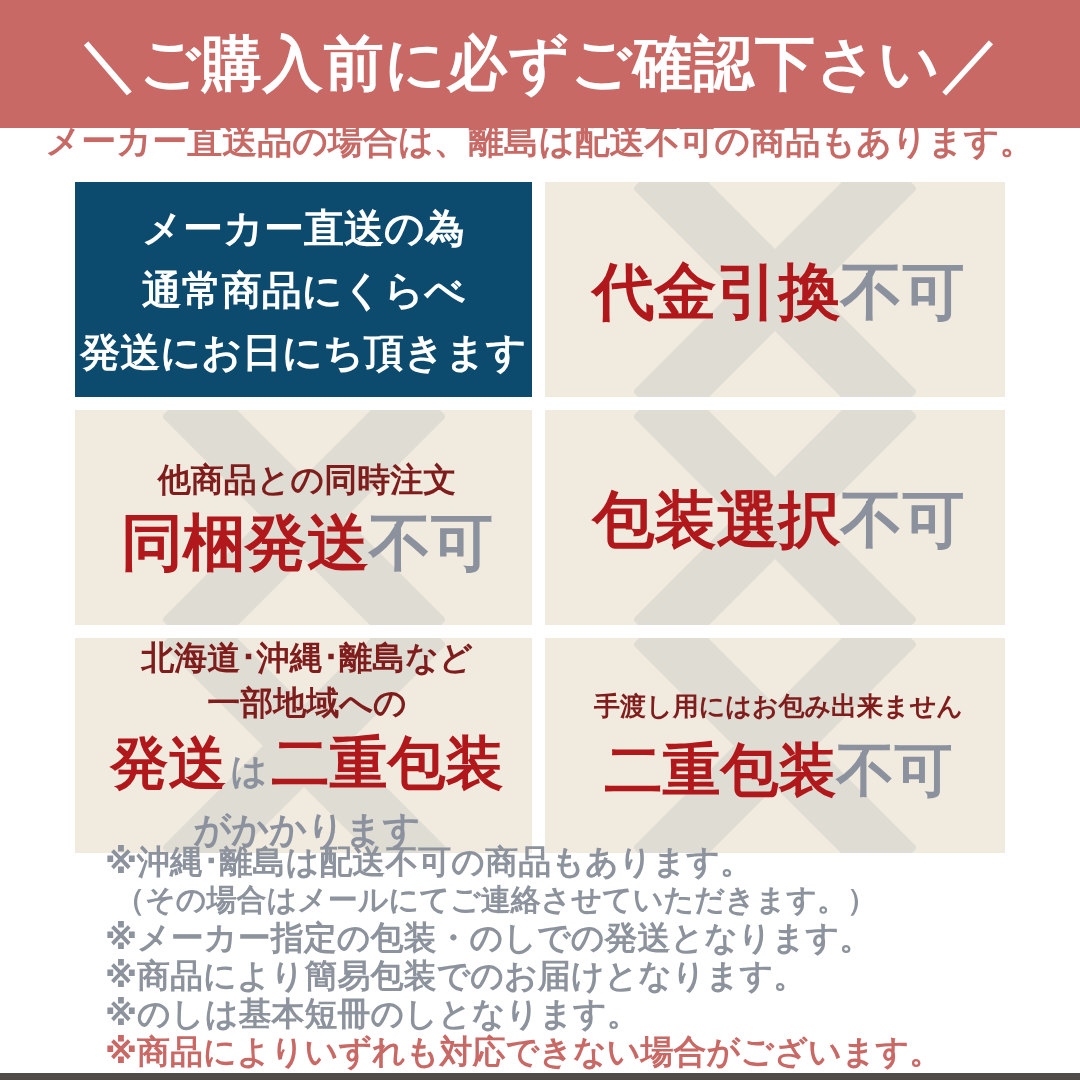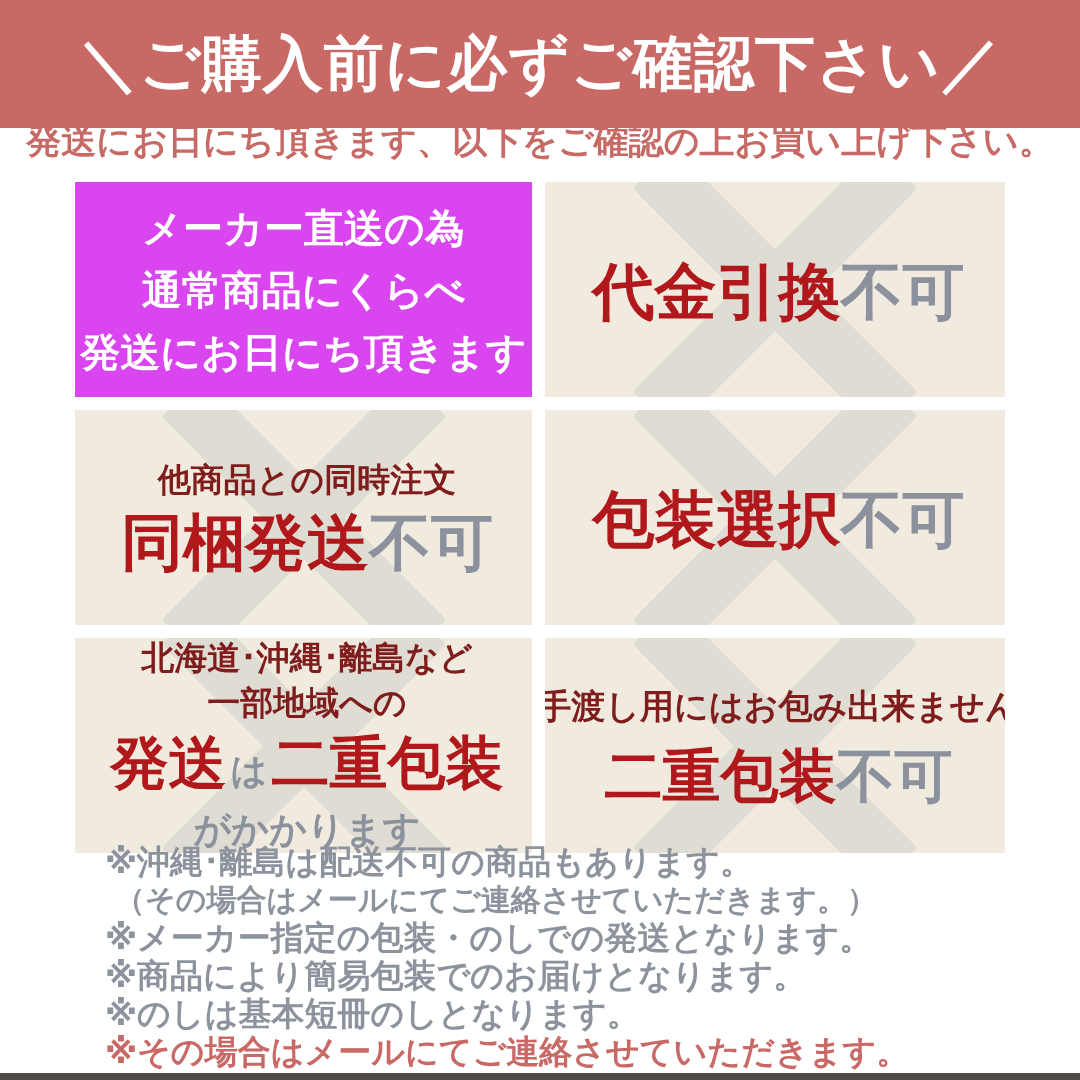--- a/index.html
+++ b/index.html
@@ -70,7 +70,7 @@
   <span>＼ご購入前に必ずご確認下さい／</span>
 </div>
 
-<div class="subtitle">発送にお日にち頂きます、以下をご確認の上お買い上げ下さい。</div>
+<div class="subtitle">メーカー直送品の場合は、離島は配送不可の商品もあります。</div>
 
 <div class="grid">
 

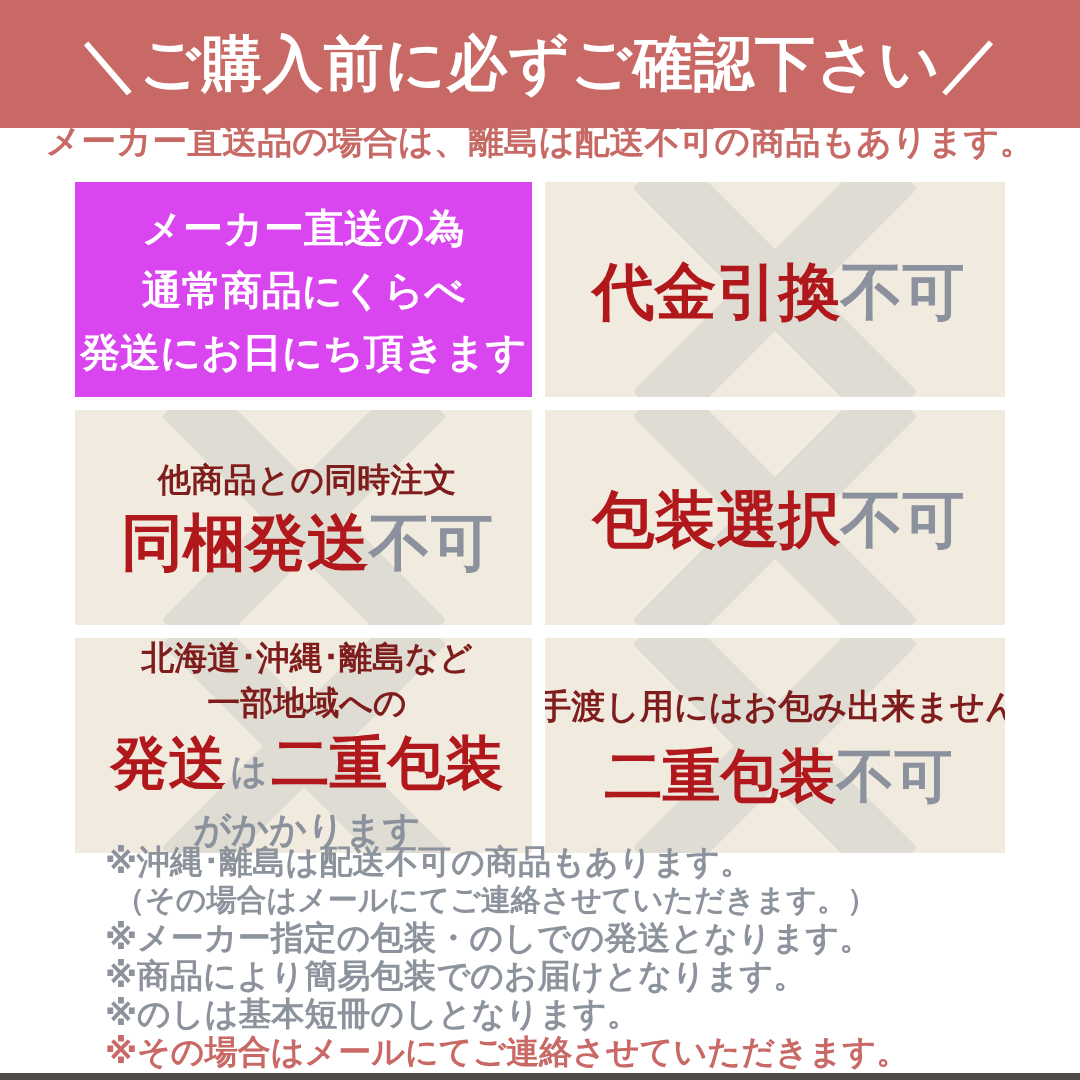--- a/index.html
+++ b/index.html
@@ -33,7 +33,7 @@
     display:flex;flex-direction:column;align-items:center;justify-content:center;
     text-align:center;
   }
-  .box.red{background:#d946ef;color:#ffffff;}
+  .box.red{background:#0c4a6e;color:#ffffff;}
   .box.beige{background:#f1eadf;padding-left:7px;}
   .xmark{position:absolute;inset:0;pointer-events:none;}
   .xmark::before,.xmark::after{

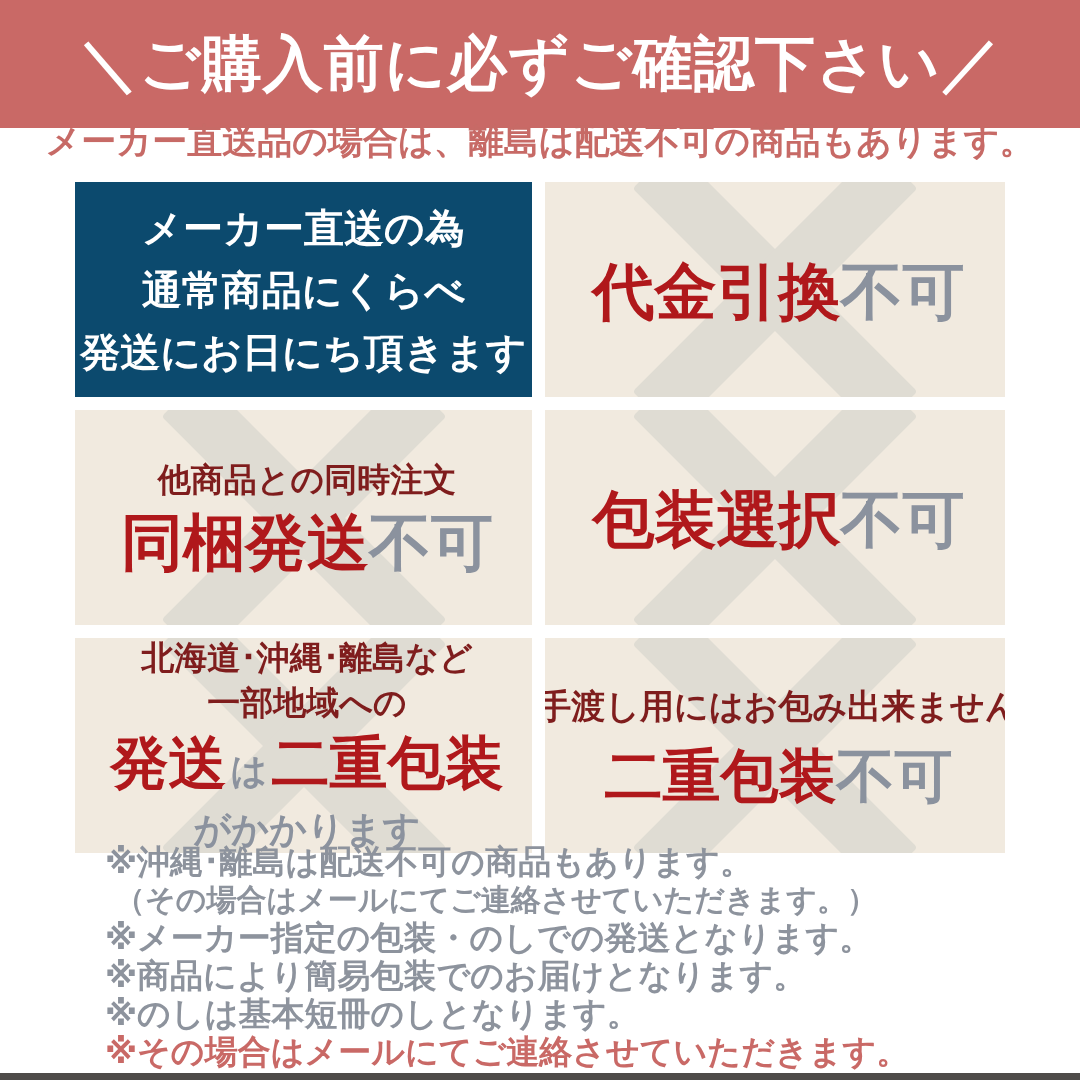--- a/index.html
+++ b/index.html
@@ -121,7 +121,7 @@
   <div class="box beige">
     <div class="xmark"></div>
     <div class="content">
-      <div class="small-red" style="font-size:34px;">手渡し用にはお包み出来ません</div>
+      <div class="small-red" style="font-size:26px;">手渡し用にはお包み出来ません</div>
       <div class="bigline" style="margin-top:14px;">
         <span class="big-red" style="font-size:58px;">二重包装</span><span class="big-grey" style="font-size:58px;">不可</span>
       </div>

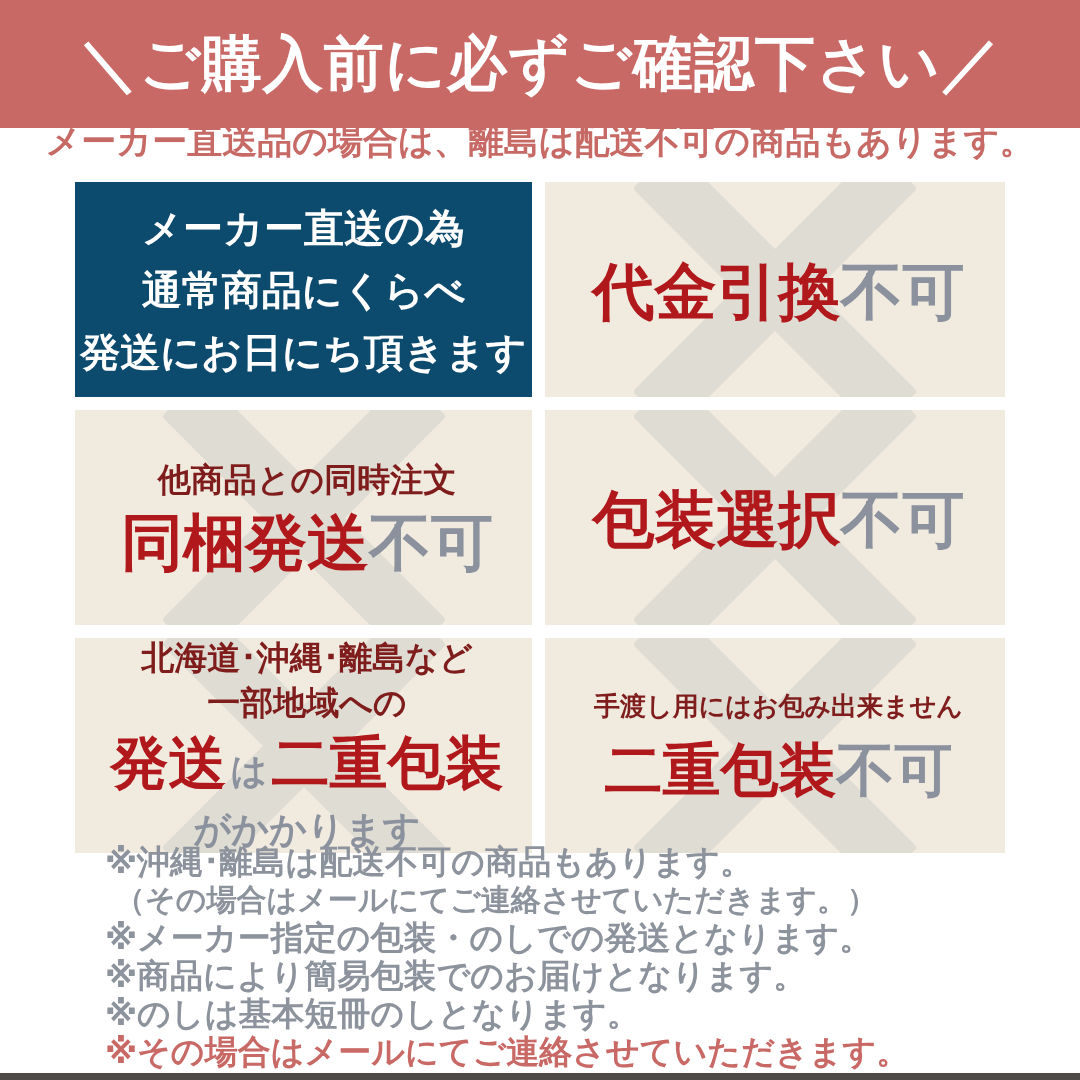--- a/index.html
+++ b/index.html
@@ -136,7 +136,7 @@
   <div class="note">※メーカー指定の包装・のしでの発送となります。</div>
   <div class="note">※商品により簡易包装でのお届けとなります。</div>
   <div class="note">※のしは基本短冊のしとなります。</div>
-  <div class="note red">※その場合はメールにてご連絡させていただきます。</div>
+  <div class="note red">※商品によりいずれも対応できない場合がございます。</div>
 </div>
 
 <div class="bottom-strip"></div>

